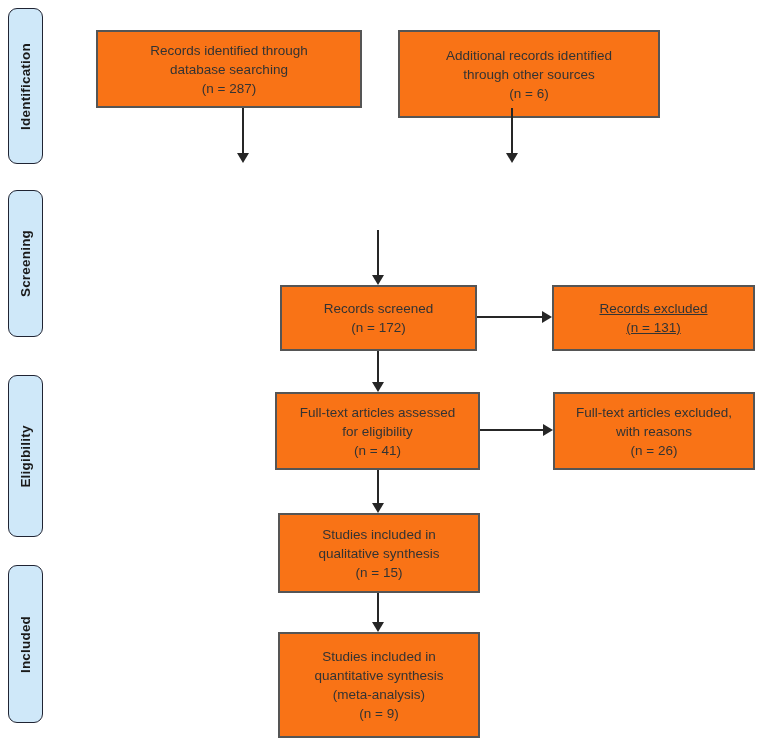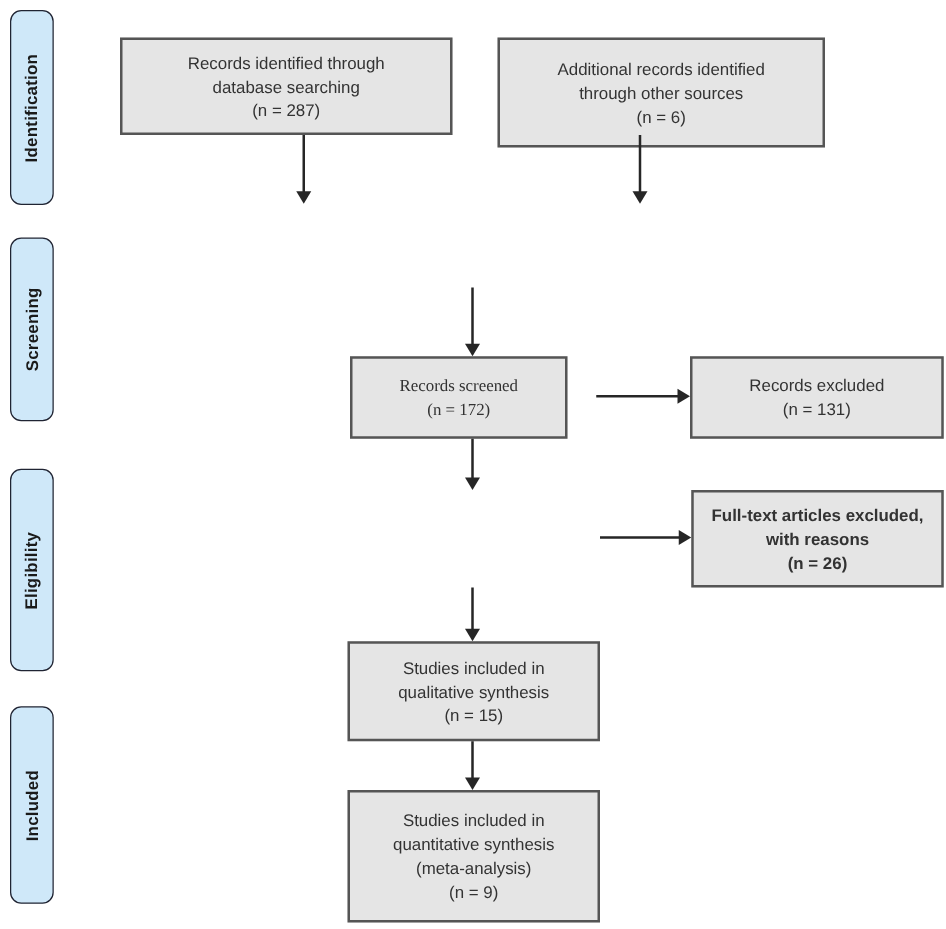--- a/index.html
+++ b/index.html
@@ -51,7 +51,7 @@
   
   .fbox {
     position: absolute;
-    background: #e5e5e5;
+    background: #f97316;
     border: 2px solid var(--box-border);
     display: flex;
     align-items: center;

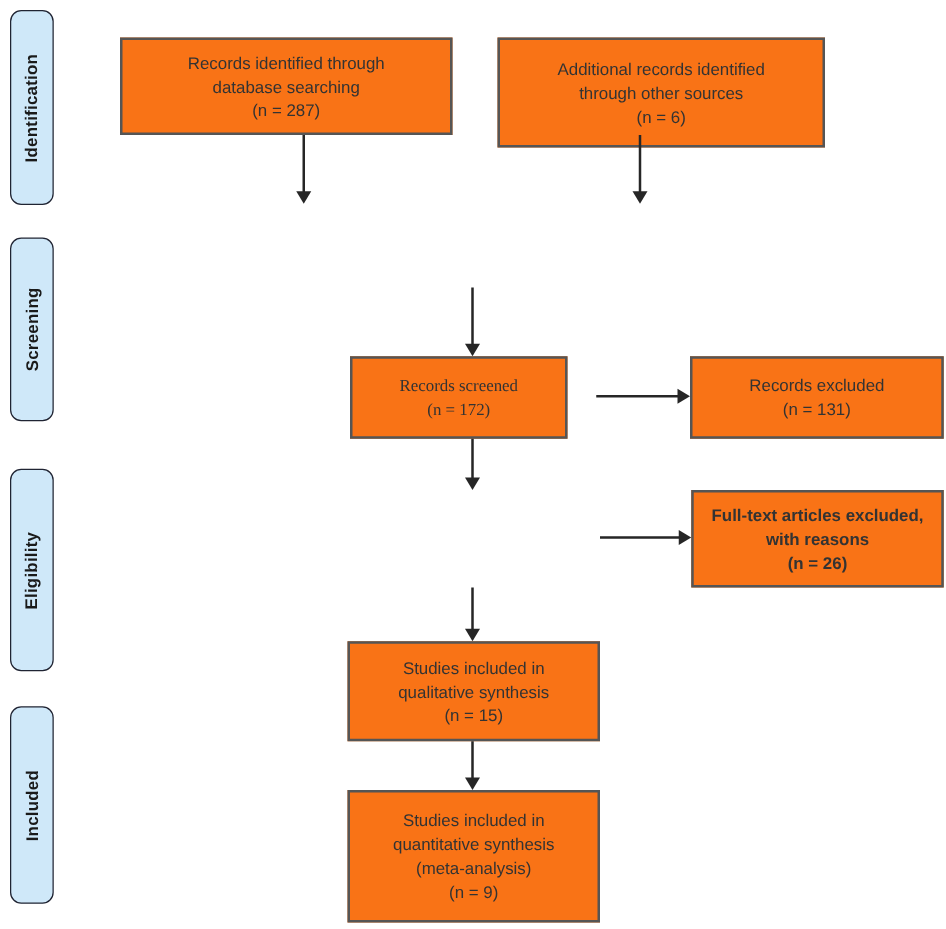--- a/index.html
+++ b/index.html
@@ -65,7 +65,7 @@
   #box-records-identified { left: 96px;  top: 30px;  width: 266px; height: 78px; }
   #box-additional-records { left: 398px; top: 30px;  width: 262px; height: 88px; }
   #box-duplicates-removed { left: 215px; top: 163px; width: 327px; height: 67px; }
-  #box-records-screened   { left: 280px; top: 285px; width: 174px; height: 66px; font-family: Liberation Serif, serif; }
+  #box-records-screened   { left: 280px; top: 285px; width: 197px; height: 66px; }
   #box-records-excluded   { left: 552px; top: 285px; width: 203px; height: 66px; }
   #box-fulltext-assessed  { left: 275px; top: 392px; width: 205px; height: 78px; }
   #box-fulltext-excluded  { left: 553px; top: 392px; width: 202px; height: 78px; font-weight: bold; }

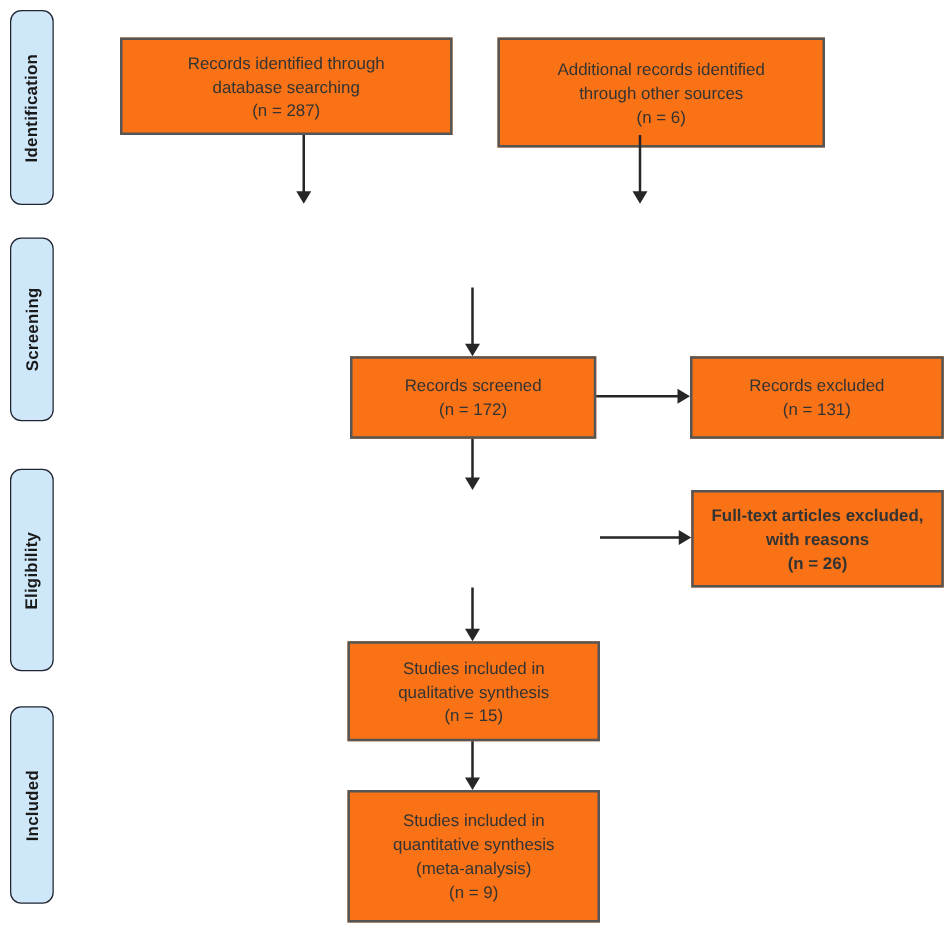--- a/index.html
+++ b/index.html
@@ -66,7 +66,7 @@
   #box-additional-records { left: 398px; top: 30px;  width: 262px; height: 88px; }
   #box-duplicates-removed { left: 215px; top: 163px; width: 327px; height: 67px; }
   #box-records-screened   { left: 280px; top: 285px; width: 197px; height: 66px; }
-  #box-records-excluded   { left: 552px; top: 285px; width: 203px; height: 66px; }
+  #box-records-excluded   { left: 552px; top: 285px; width: 203px; height: 66px; text-decoration: underline; }
   #box-fulltext-assessed  { left: 275px; top: 392px; width: 205px; height: 78px; }
   #box-fulltext-excluded  { left: 553px; top: 392px; width: 202px; height: 78px; font-weight: bold; }
   #box-qualitative        { left: 278px; top: 513px; width: 202px; height: 80px; }

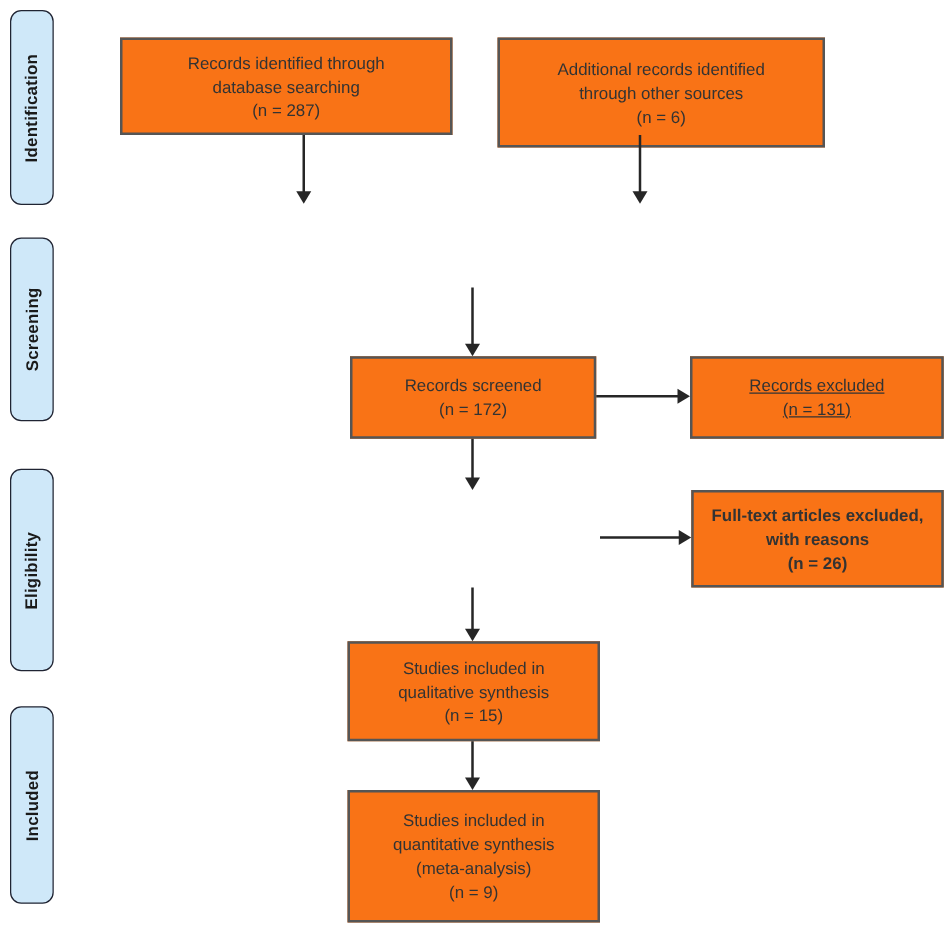--- a/index.html
+++ b/index.html
@@ -140,6 +140,11 @@
     <span>Records excluded
 (n = 131)</span>
   </div>
+  <div class="fbox" id="box-fulltext-assessed">
+    <span>Full-text articles assessed
+for eligibility
+(n = 41)</span>
+  </div>
   <div class="fbox" id="box-fulltext-excluded">
     <span>Full-text articles excluded,
 with reasons

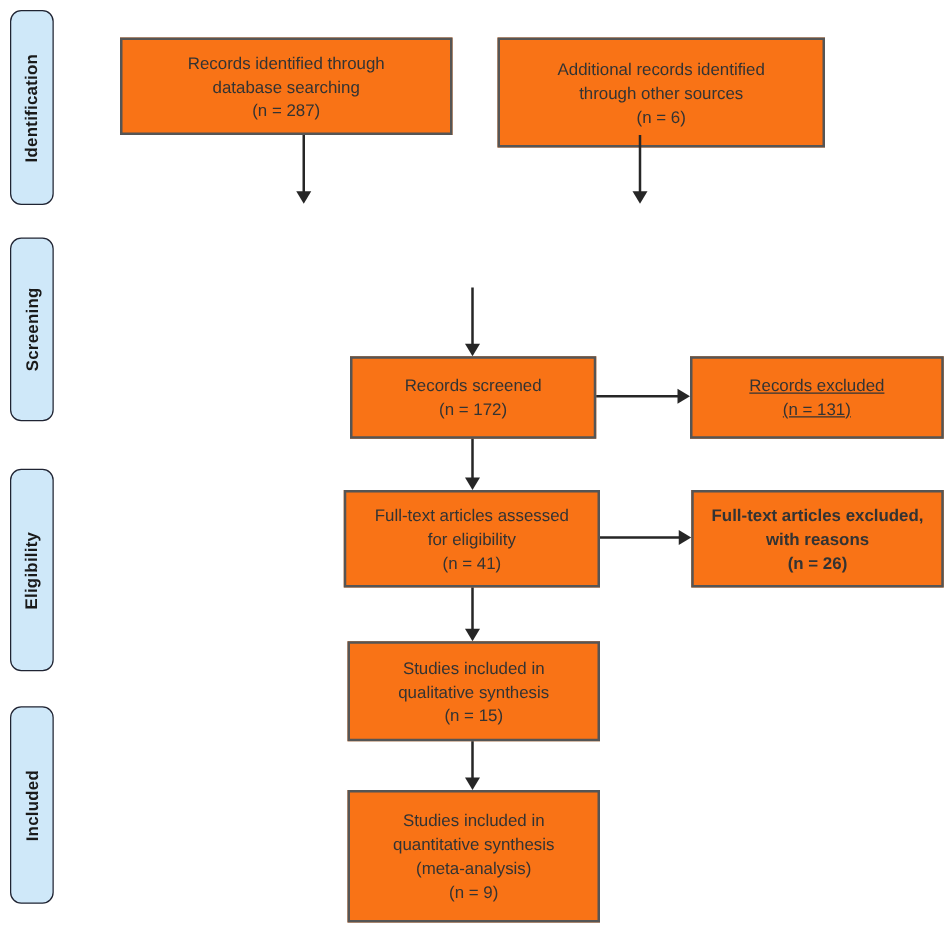--- a/index.html
+++ b/index.html
@@ -68,7 +68,7 @@
   #box-records-screened   { left: 280px; top: 285px; width: 197px; height: 66px; }
   #box-records-excluded   { left: 552px; top: 285px; width: 203px; height: 66px; text-decoration: underline; }
   #box-fulltext-assessed  { left: 275px; top: 392px; width: 205px; height: 78px; }
-  #box-fulltext-excluded  { left: 553px; top: 392px; width: 202px; height: 78px; font-weight: bold; }
+  #box-fulltext-excluded  { left: 553px; top: 392px; width: 202px; height: 78px; }
   #box-qualitative        { left: 278px; top: 513px; width: 202px; height: 80px; }
   #box-quantitative       { left: 278px; top: 632px; width: 202px; height: 106px; }
 

